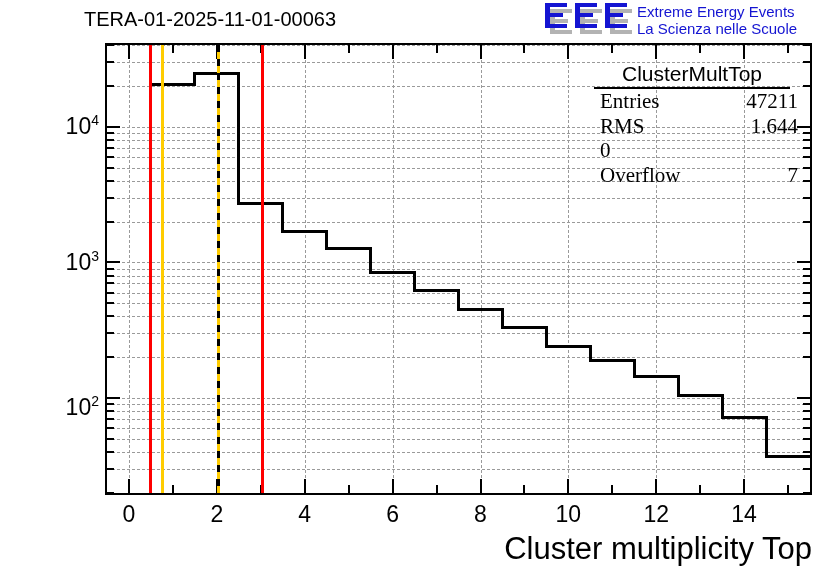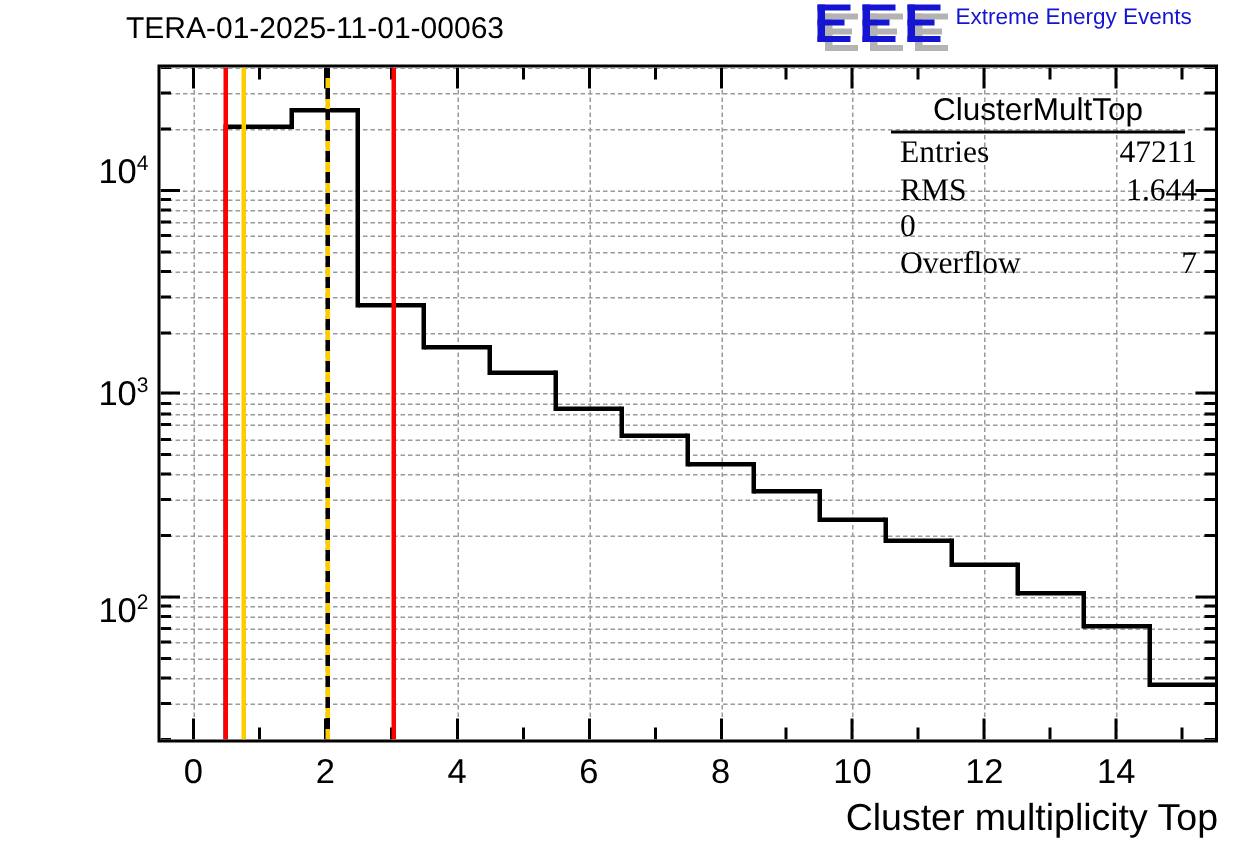--- a/index.html
+++ b/index.html
@@ -103,6 +103,7 @@
       </div>
     <div class="logo-text">
       <div>Extreme Energy Events</div>
+      <div>La Scienza nelle Scuole</div>
     </div>
   </div>
 

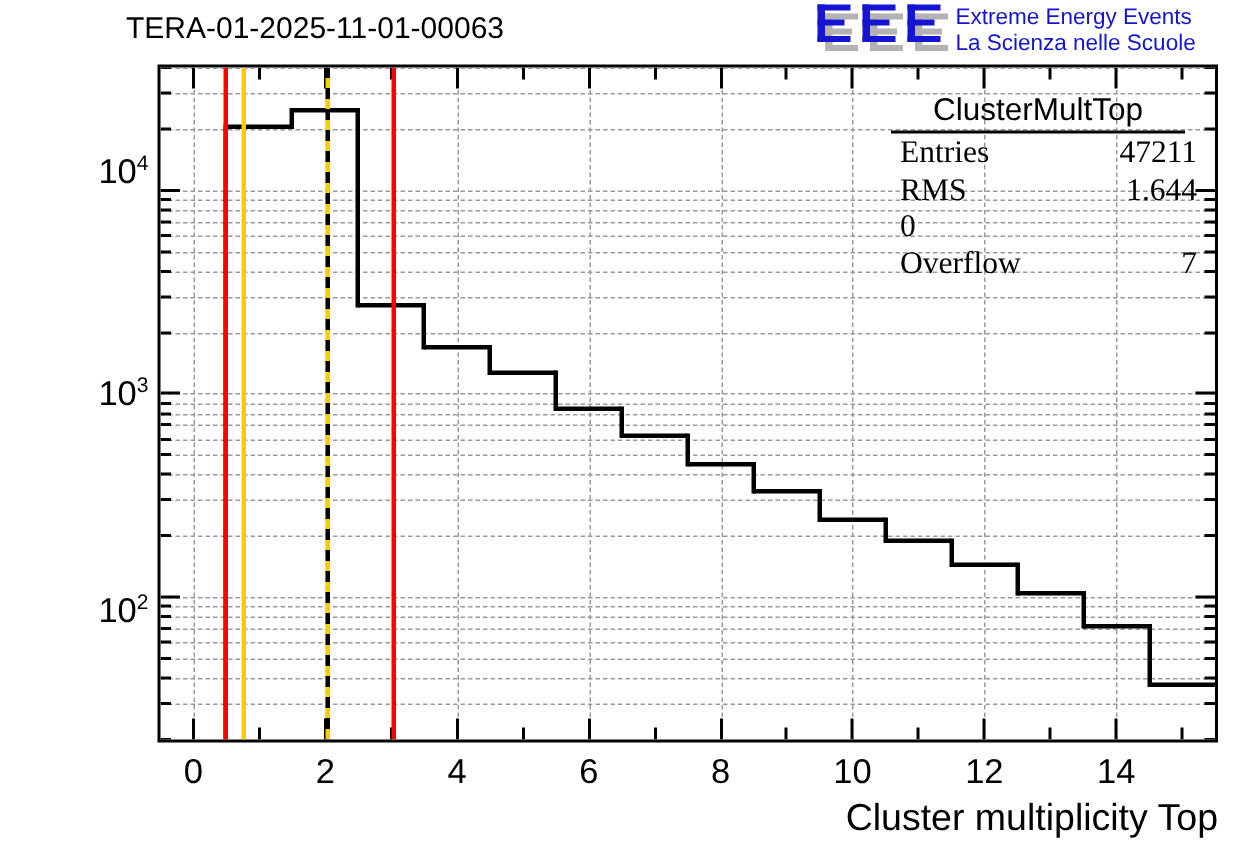--- a/index.html
+++ b/index.html
@@ -279,7 +279,7 @@
   <div id="ylabels">
       <div class="ylab" style="top: 407px; right: 737px;">10<sup>2</sup></div>
       <div class="ylab" style="top: 262.424px; right: 737px;">10<sup>3</sup></div>
-      <div class="ylab" style="top: 114px; right: 737px;">10<sup>4</sup></div>
+      <div class="ylab" style="top: 126px; right: 737px;">10<sup>4</sup></div>
     </div>
   <div id="xlabels">
       <div class="xlab" style="left: 128.969px; top: 501px;">0</div>

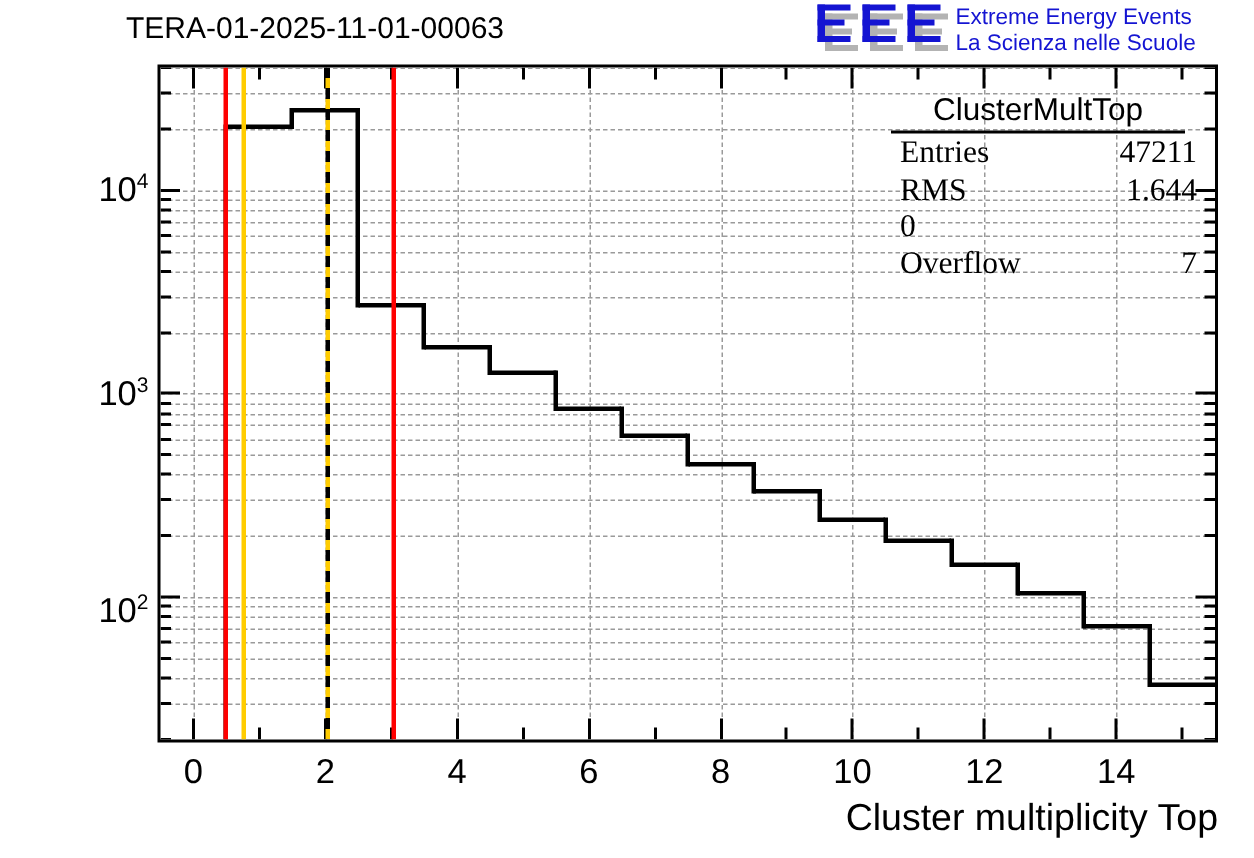--- a/index.html
+++ b/index.html
@@ -40,7 +40,7 @@
   .ylab sup{font-size:14px;vertical-align:super;}
   .xlab{position:absolute;top:0;font-size:23px;color:#000;transform:translateX(-50%);}
 
-  .axis-title-x{position:absolute;right:24px;top:531px;font-size:25px;color:#000;white-space:nowrap;}
+  .axis-title-x{position:absolute;right:24px;top:531px;font-size:31px;color:#000;white-space:nowrap;}
 
   
   .hseg{position:absolute;background:#000;}

